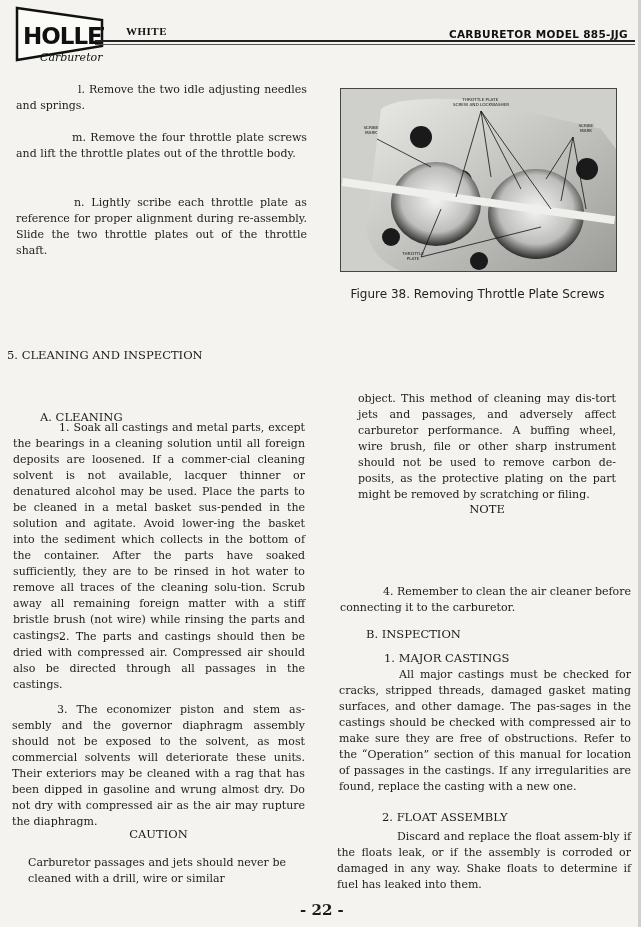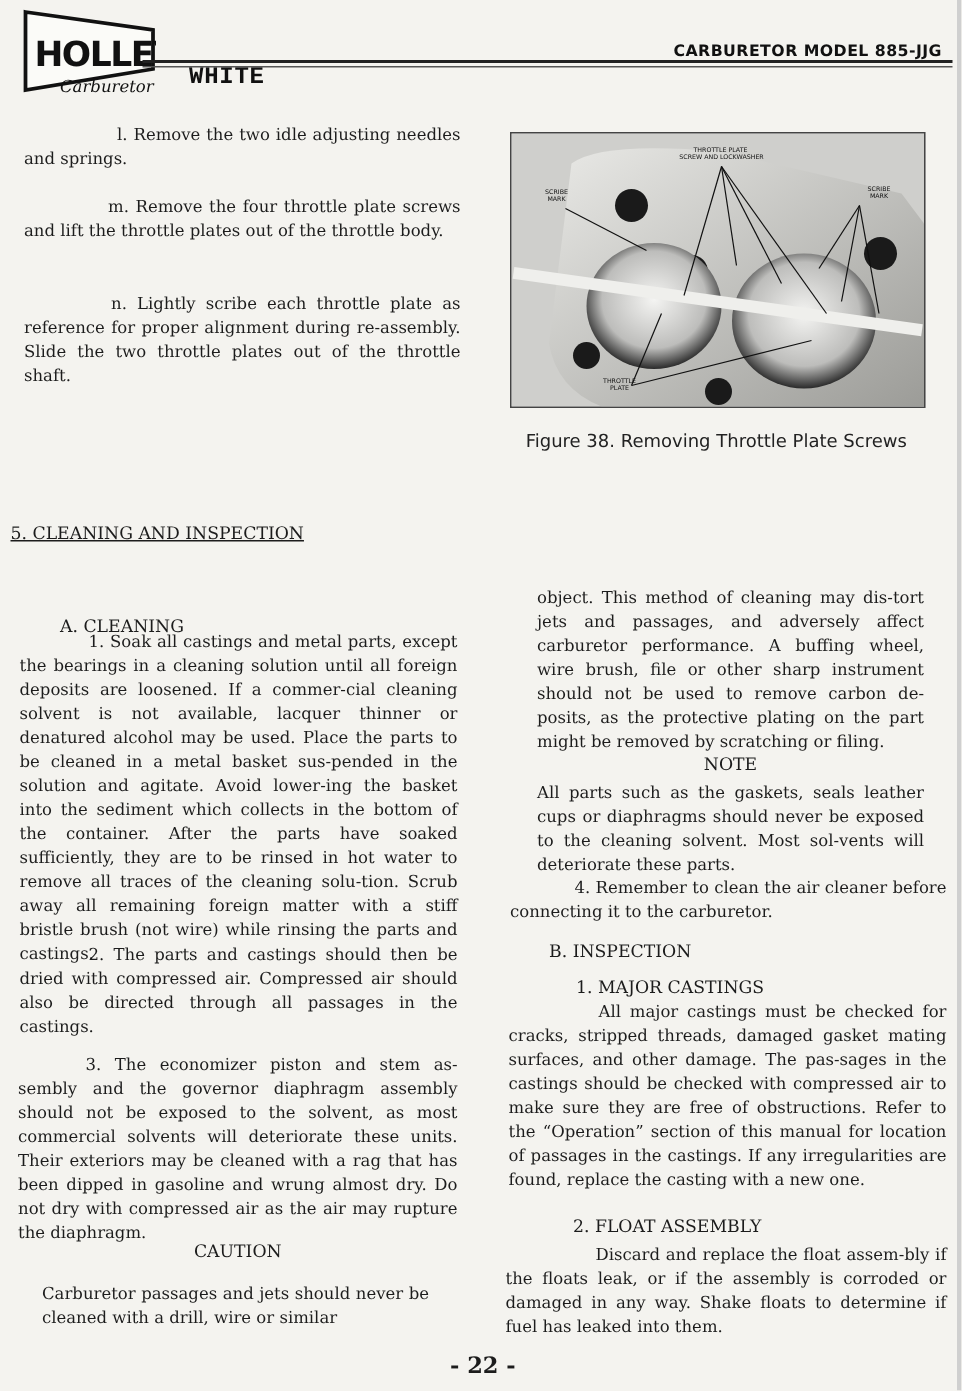--- a/index.html
+++ b/index.html
@@ -14,7 +14,7 @@
 
   
   .logo { position: absolute; left: 14px; top: 6px; width: 90px; height: 58px; }
-  .hdr-left { position: absolute; left: 126px; top: 42px; font-family: Liberation Mono, monospace; font-weight: bold; font-size: 16px; letter-spacing: 0.5px; color: #111; }
+  .hdr-left { position: absolute; left: 126px; top: 25px; font-family: Liberation Serif, serif; font-weight: bold; font-size: 11px; letter-spacing: 0.5px; color: #111; }
   .hdr-right { position: absolute; right: 13px; top: 28px; font-family: "DejaVu Sans", sans-serif; font-weight: bold; font-size: 10.5px; letter-spacing: 0.3px; color: #111; }
   .hdr-line { position: absolute; left: 95px; right: 6px; top: 40px; height: 2px; background: #222; }
   .hdr-line2 { position: absolute; left: 95px; right: 6px; top: 44px; height: 1px; background: #555; }

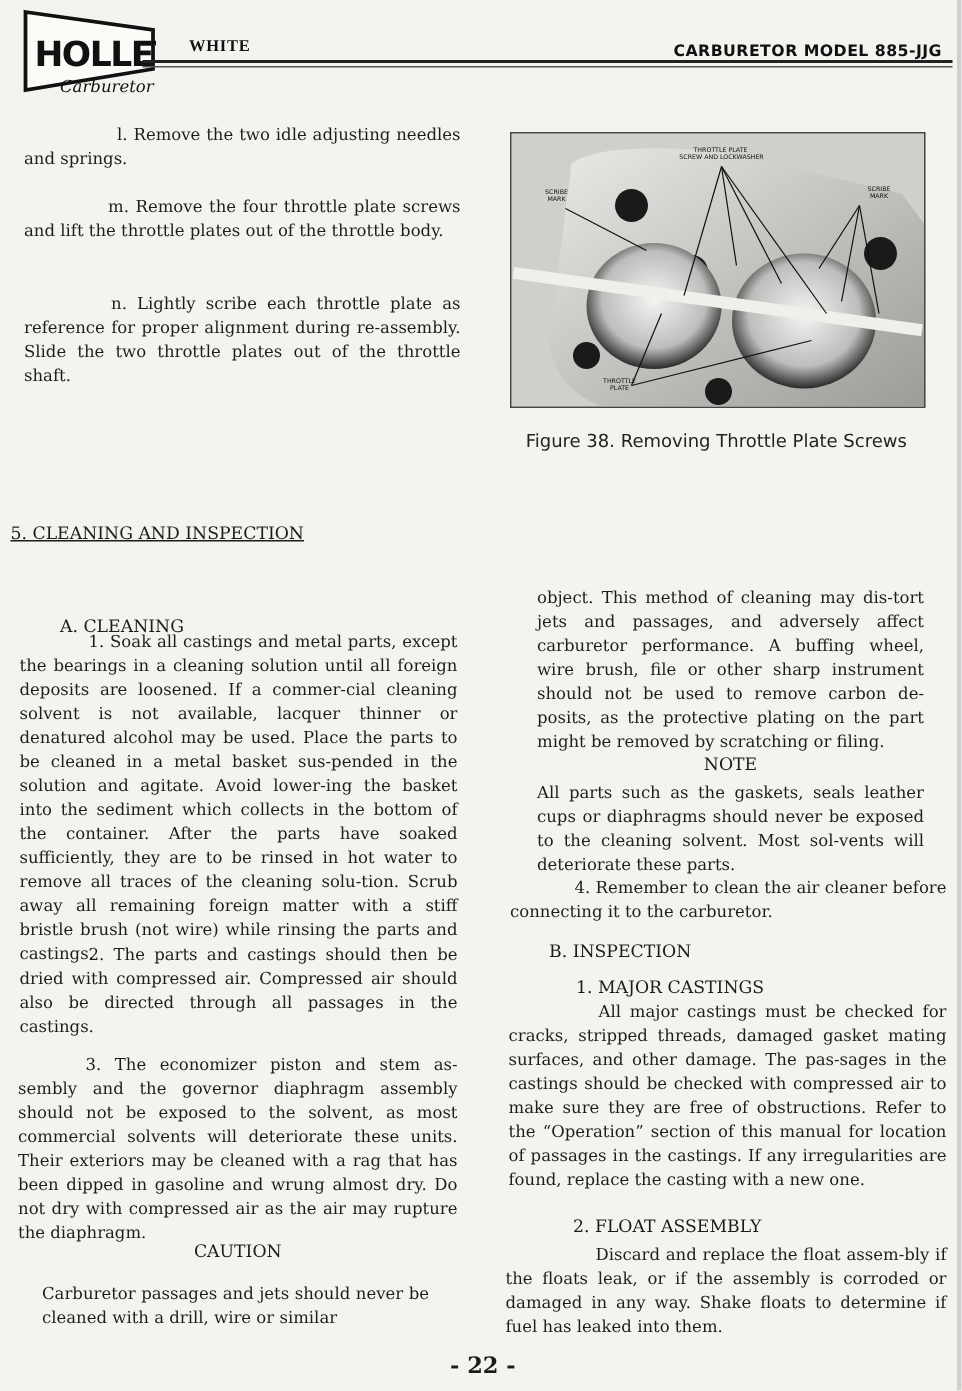--- a/index.html
+++ b/index.html
@@ -109,7 +109,7 @@
   </div>
   <div class="figcap">Figure 38.  Removing Throttle Plate Screws</div>
 
-  <div class="h" style="left:7px; top:347px;text-decoration:underline;">5. CLEANING AND INSPECTION</div>
+  <div class="h" style="left:7px; top:347px;">5. CLEANING AND INSPECTION</div>
   <div class="h" style="left:40px; top:390px;margin-top:19px;">A. CLEANING</div>
 
   <div class="p" style="left:13px; top:420px; width:292px;">

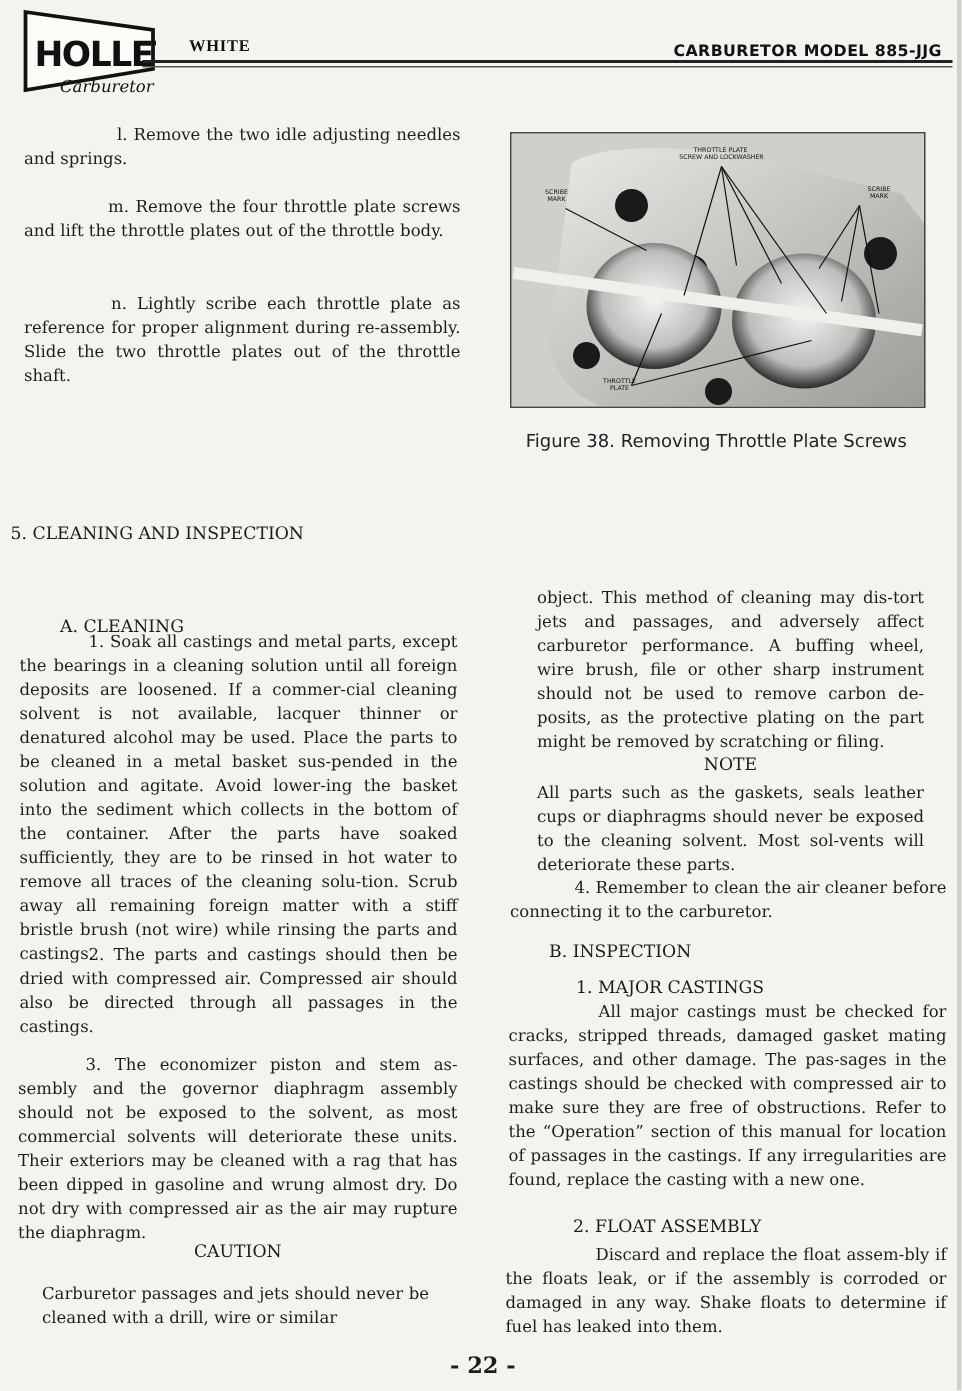--- a/index.html
+++ b/index.html
@@ -127,7 +127,6 @@
 
   <div class="p" style="left:358px; top:391px; width:258px;">object. This method of cleaning may dis-tort jets and passages, and adversely affect carburetor performance. A buffing wheel, wire brush, file or other sharp instrument should not be used to remove carbon de-posits, as the protective plating on the part might be removed by scratching or filing.</div>
   <div class="h c" style="left:358px; top:501px; width:258px;">NOTE</div>
-  <div class="p" style="left:358px; top:521px; width:258px;">All parts such as the gaskets, seals leather cups or diaphragms should never be exposed to the cleaning solvent. Most sol-vents will deteriorate these parts.</div>
 
   <div class="p" style="left:340px; top:584px; width:291px;">
     <span class="ind" style="width:43px"></span><span>4.</span> <span>Remember to clean the air cleaner before connecting it to the carburetor.</span>

